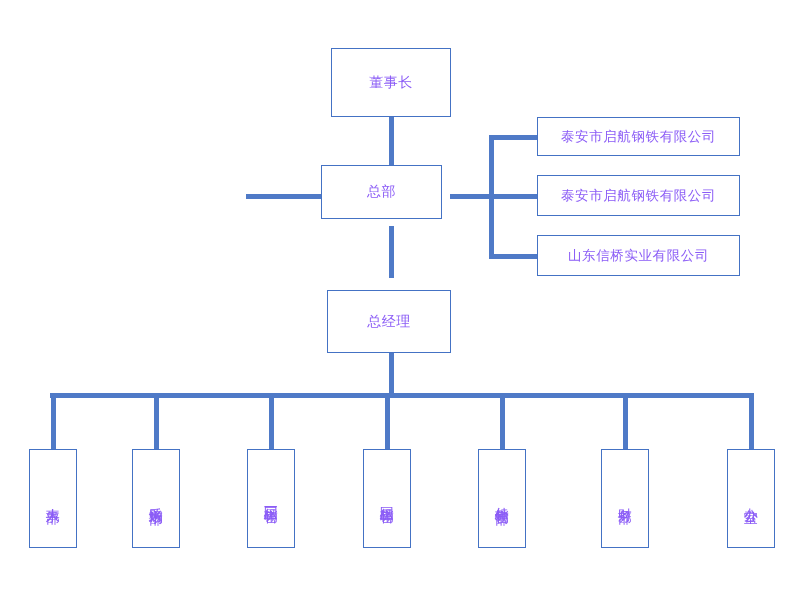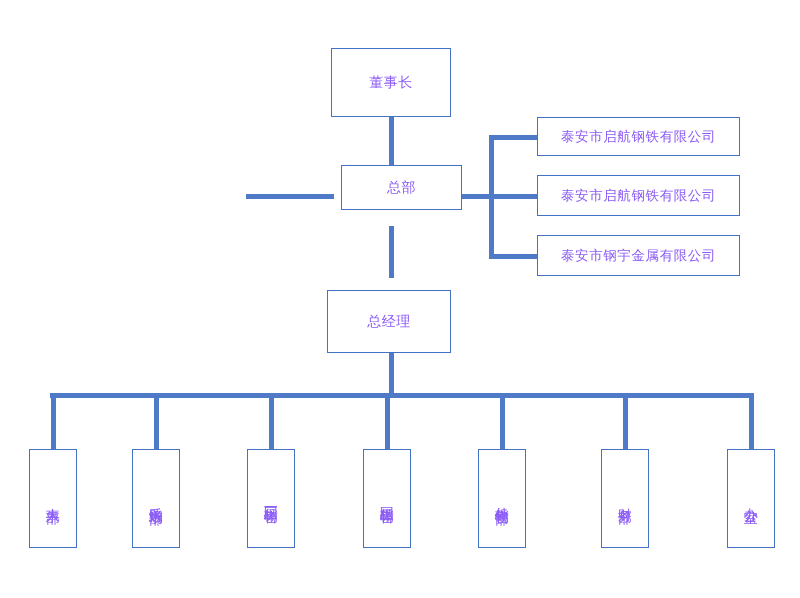--- a/index.html
+++ b/index.html
@@ -95,7 +95,7 @@
   </div>
 
 
-  <div class="node" style="left:341px; top:165px; width:121px; height:45px;">
+  <div class="node" style="left:321px; top:165px; width:121px; height:54px;">
     <span class="label">总部</span>
   </div>
 

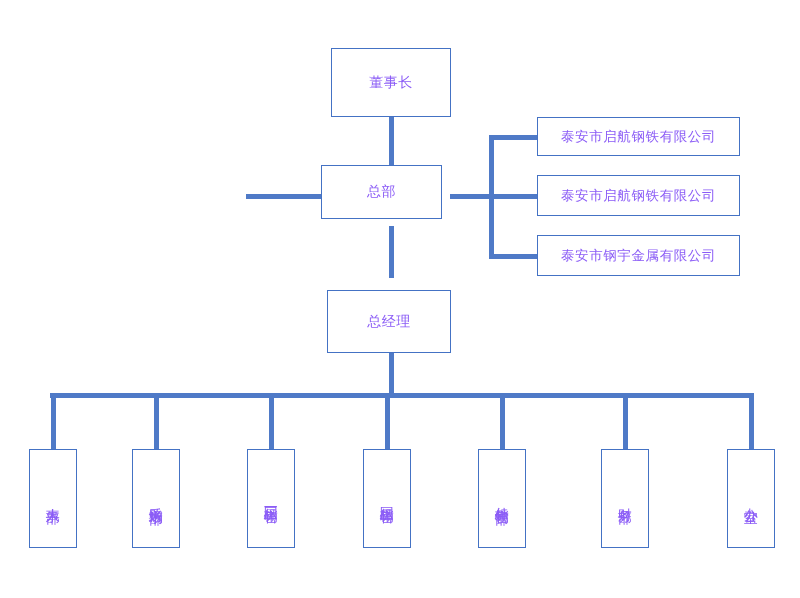--- a/index.html
+++ b/index.html
@@ -108,7 +108,7 @@
   </div>
 
   <div class="node sub" style="left:537px; top:235px; width:203px; height:41px;">
-    <span class="label">泰安市钢宇金属有限公司</span>
+    <span class="label">山东信桥实业有限公司</span>
   </div>
 
   <div class="node" style="left:327px; top:278px; width:124px; height:63px;margin-top:12px;">

